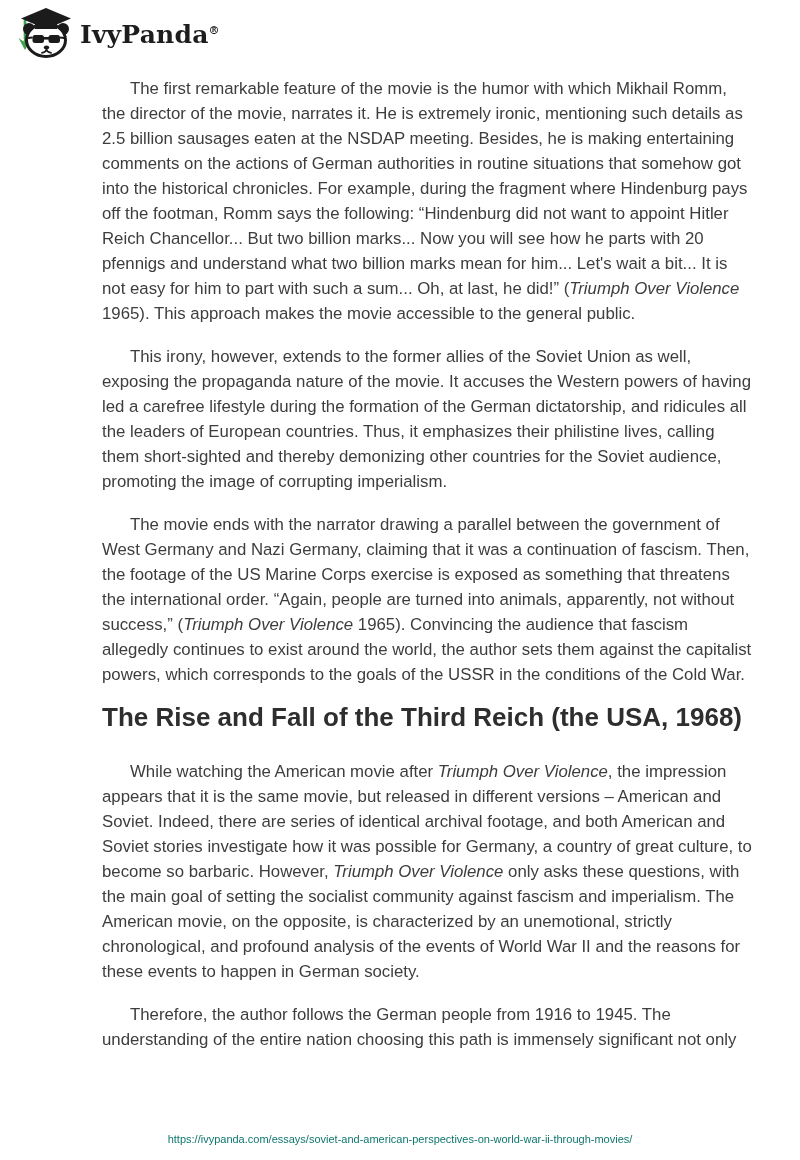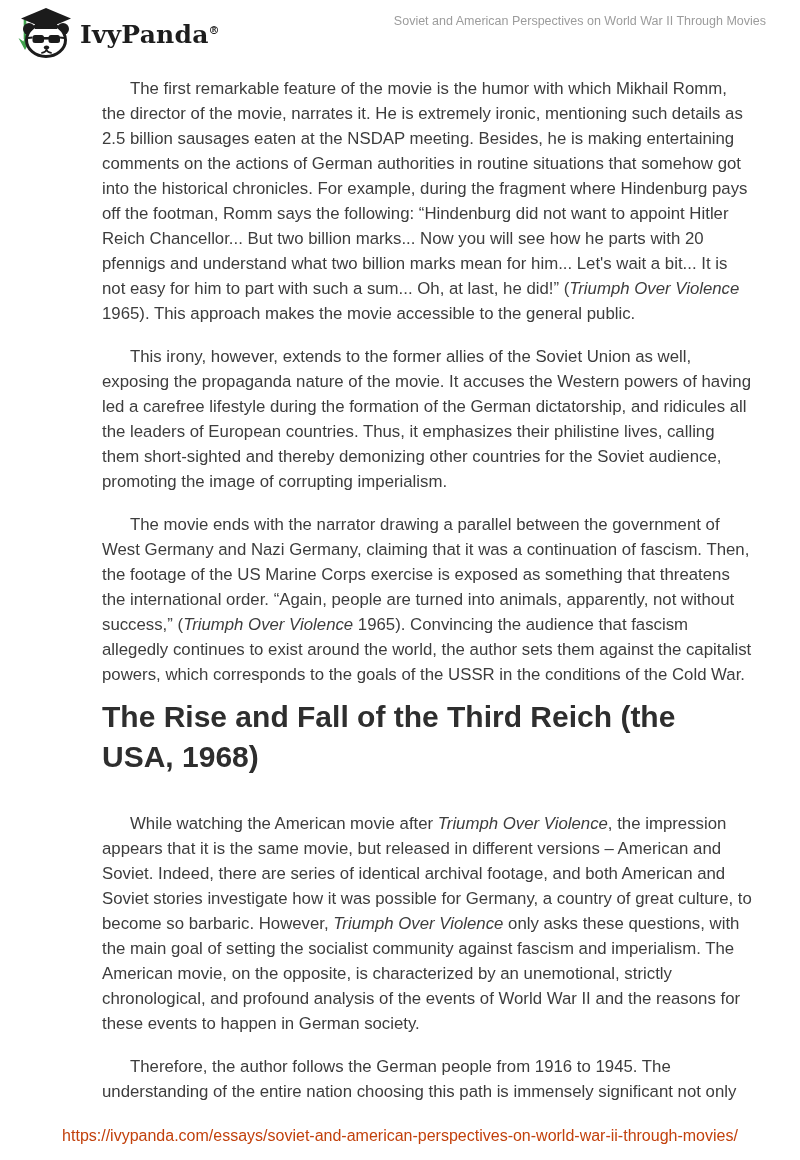--- a/index.html
+++ b/index.html
@@ -119,7 +119,6 @@
     </span>
     <span class="brand-name"><span>IvyPanda</span><sup>®</sup></span>
   </div>
-  <div class="doc-title">Soviet and American Perspectives on World War II Through Movies</div>
 </header>
 
 <main class="content" id="article">

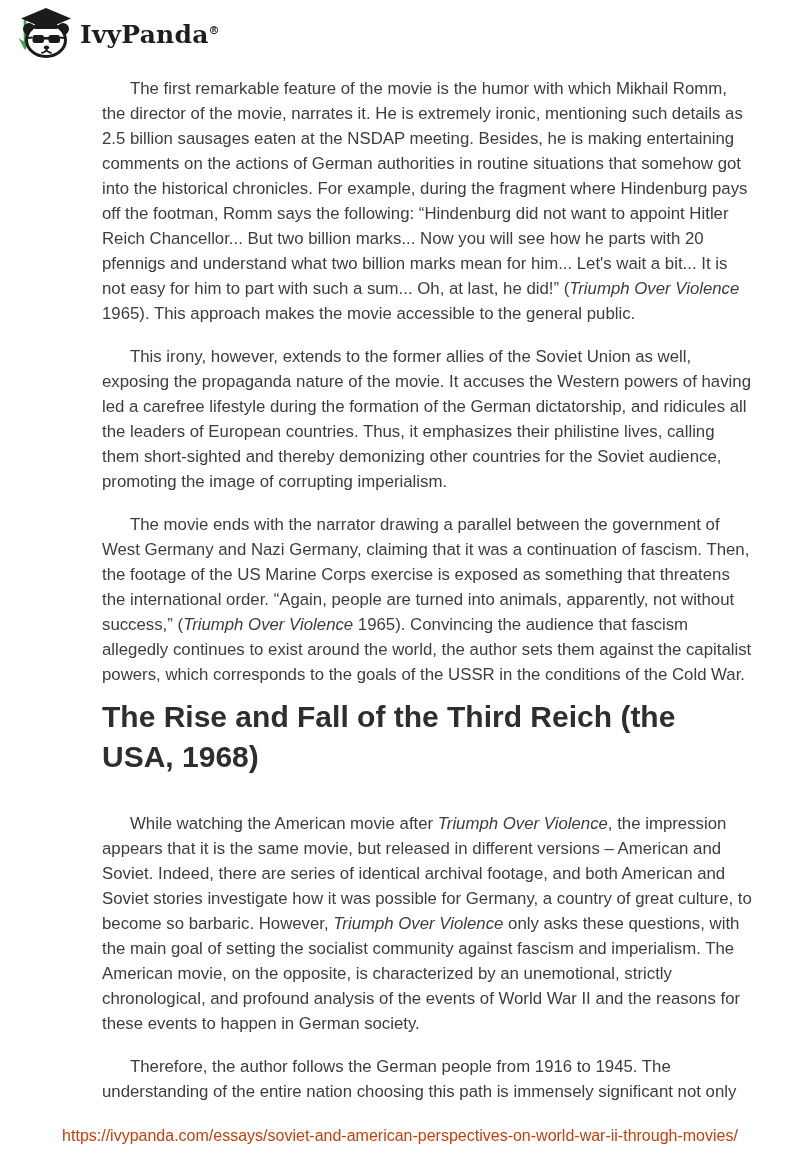--- a/index.html
+++ b/index.html
@@ -63,11 +63,11 @@
     text-align: left;
   }
   .content h2 {
-    font-size: 30px;
+    font-size: 26px;
     line-height: 40px;
     font-weight: 700;
     color: #2e2e2e;
-    margin: -8px 0 34px 0;
+    margin: -8px 0 22px 0;
     text-indent: 0;
   }
   .em { font-style: italic; }

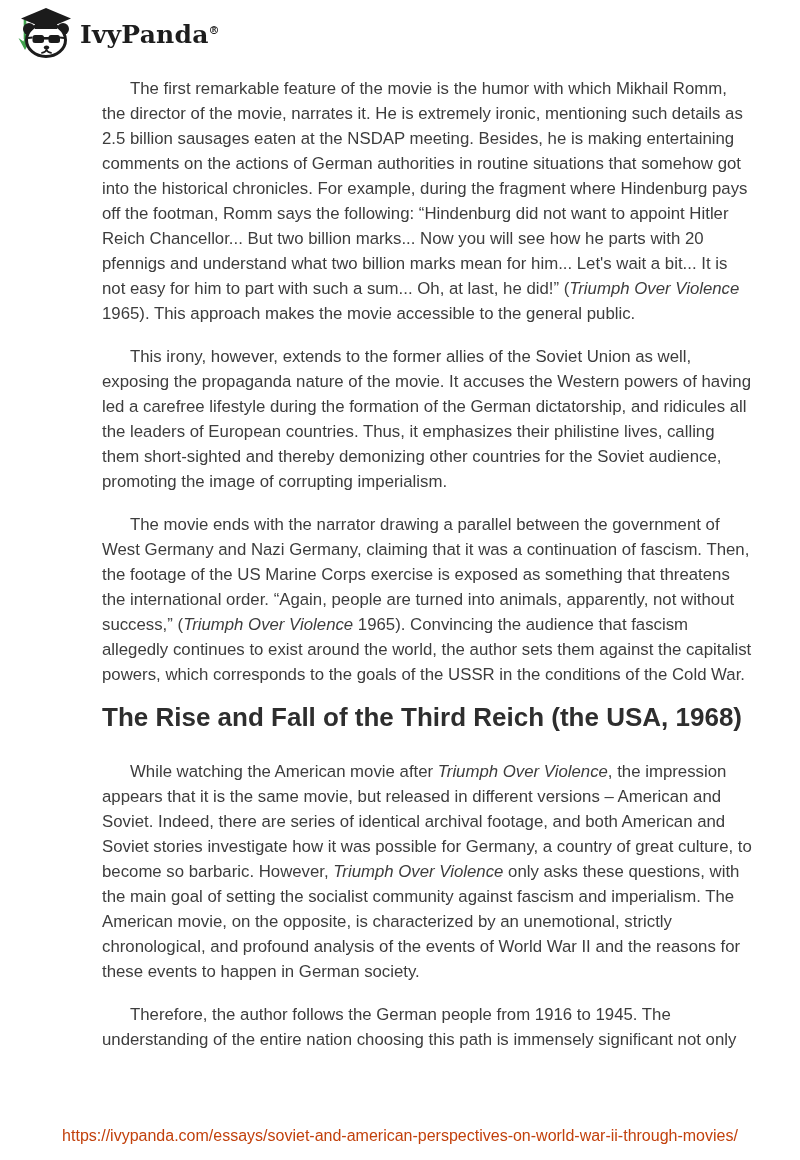--- a/index.html
+++ b/index.html
@@ -80,8 +80,8 @@
     text-align: center;
   }
   .source-url {
-    font-size: 16px;
-    color: #c2410c;
+    font-size: 11px;
+    color: #0f766e;
     white-space: nowrap;
   }
 </style>

